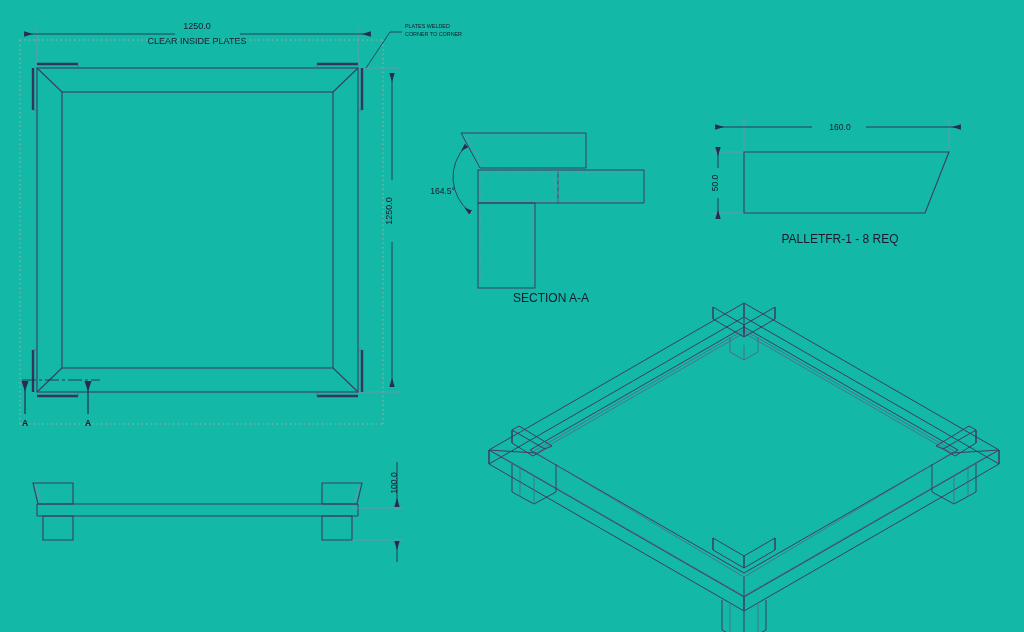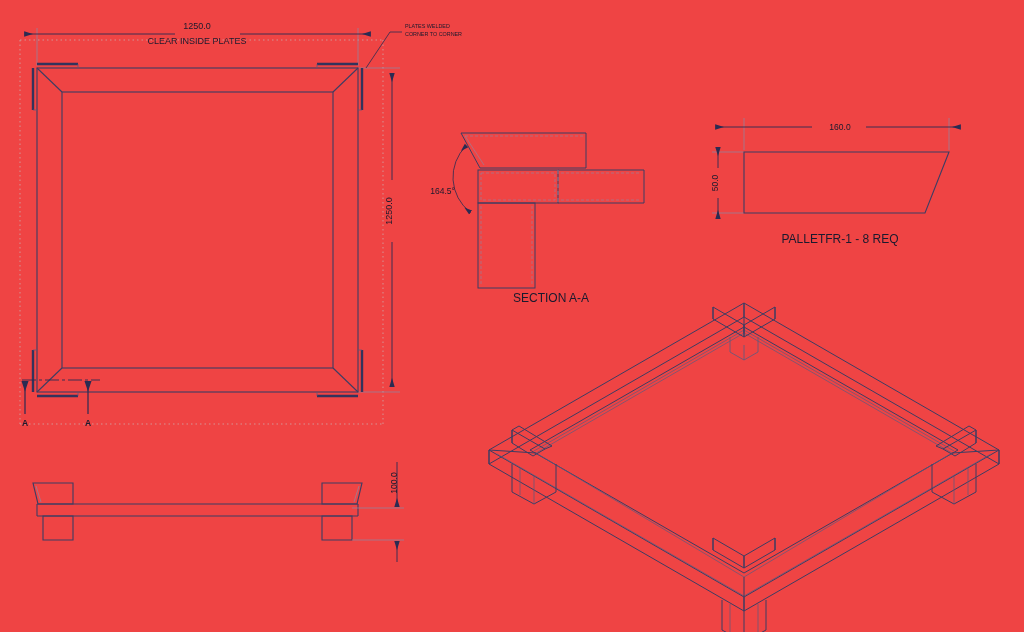--- a/index.html
+++ b/index.html
@@ -15,7 +15,7 @@
     position: relative;
     width: 1024px;
     height: 632px;
-    background: #ef4444;
+    background: #14b8a6;
     overflow: hidden;
   }
   #drawing-svg {

